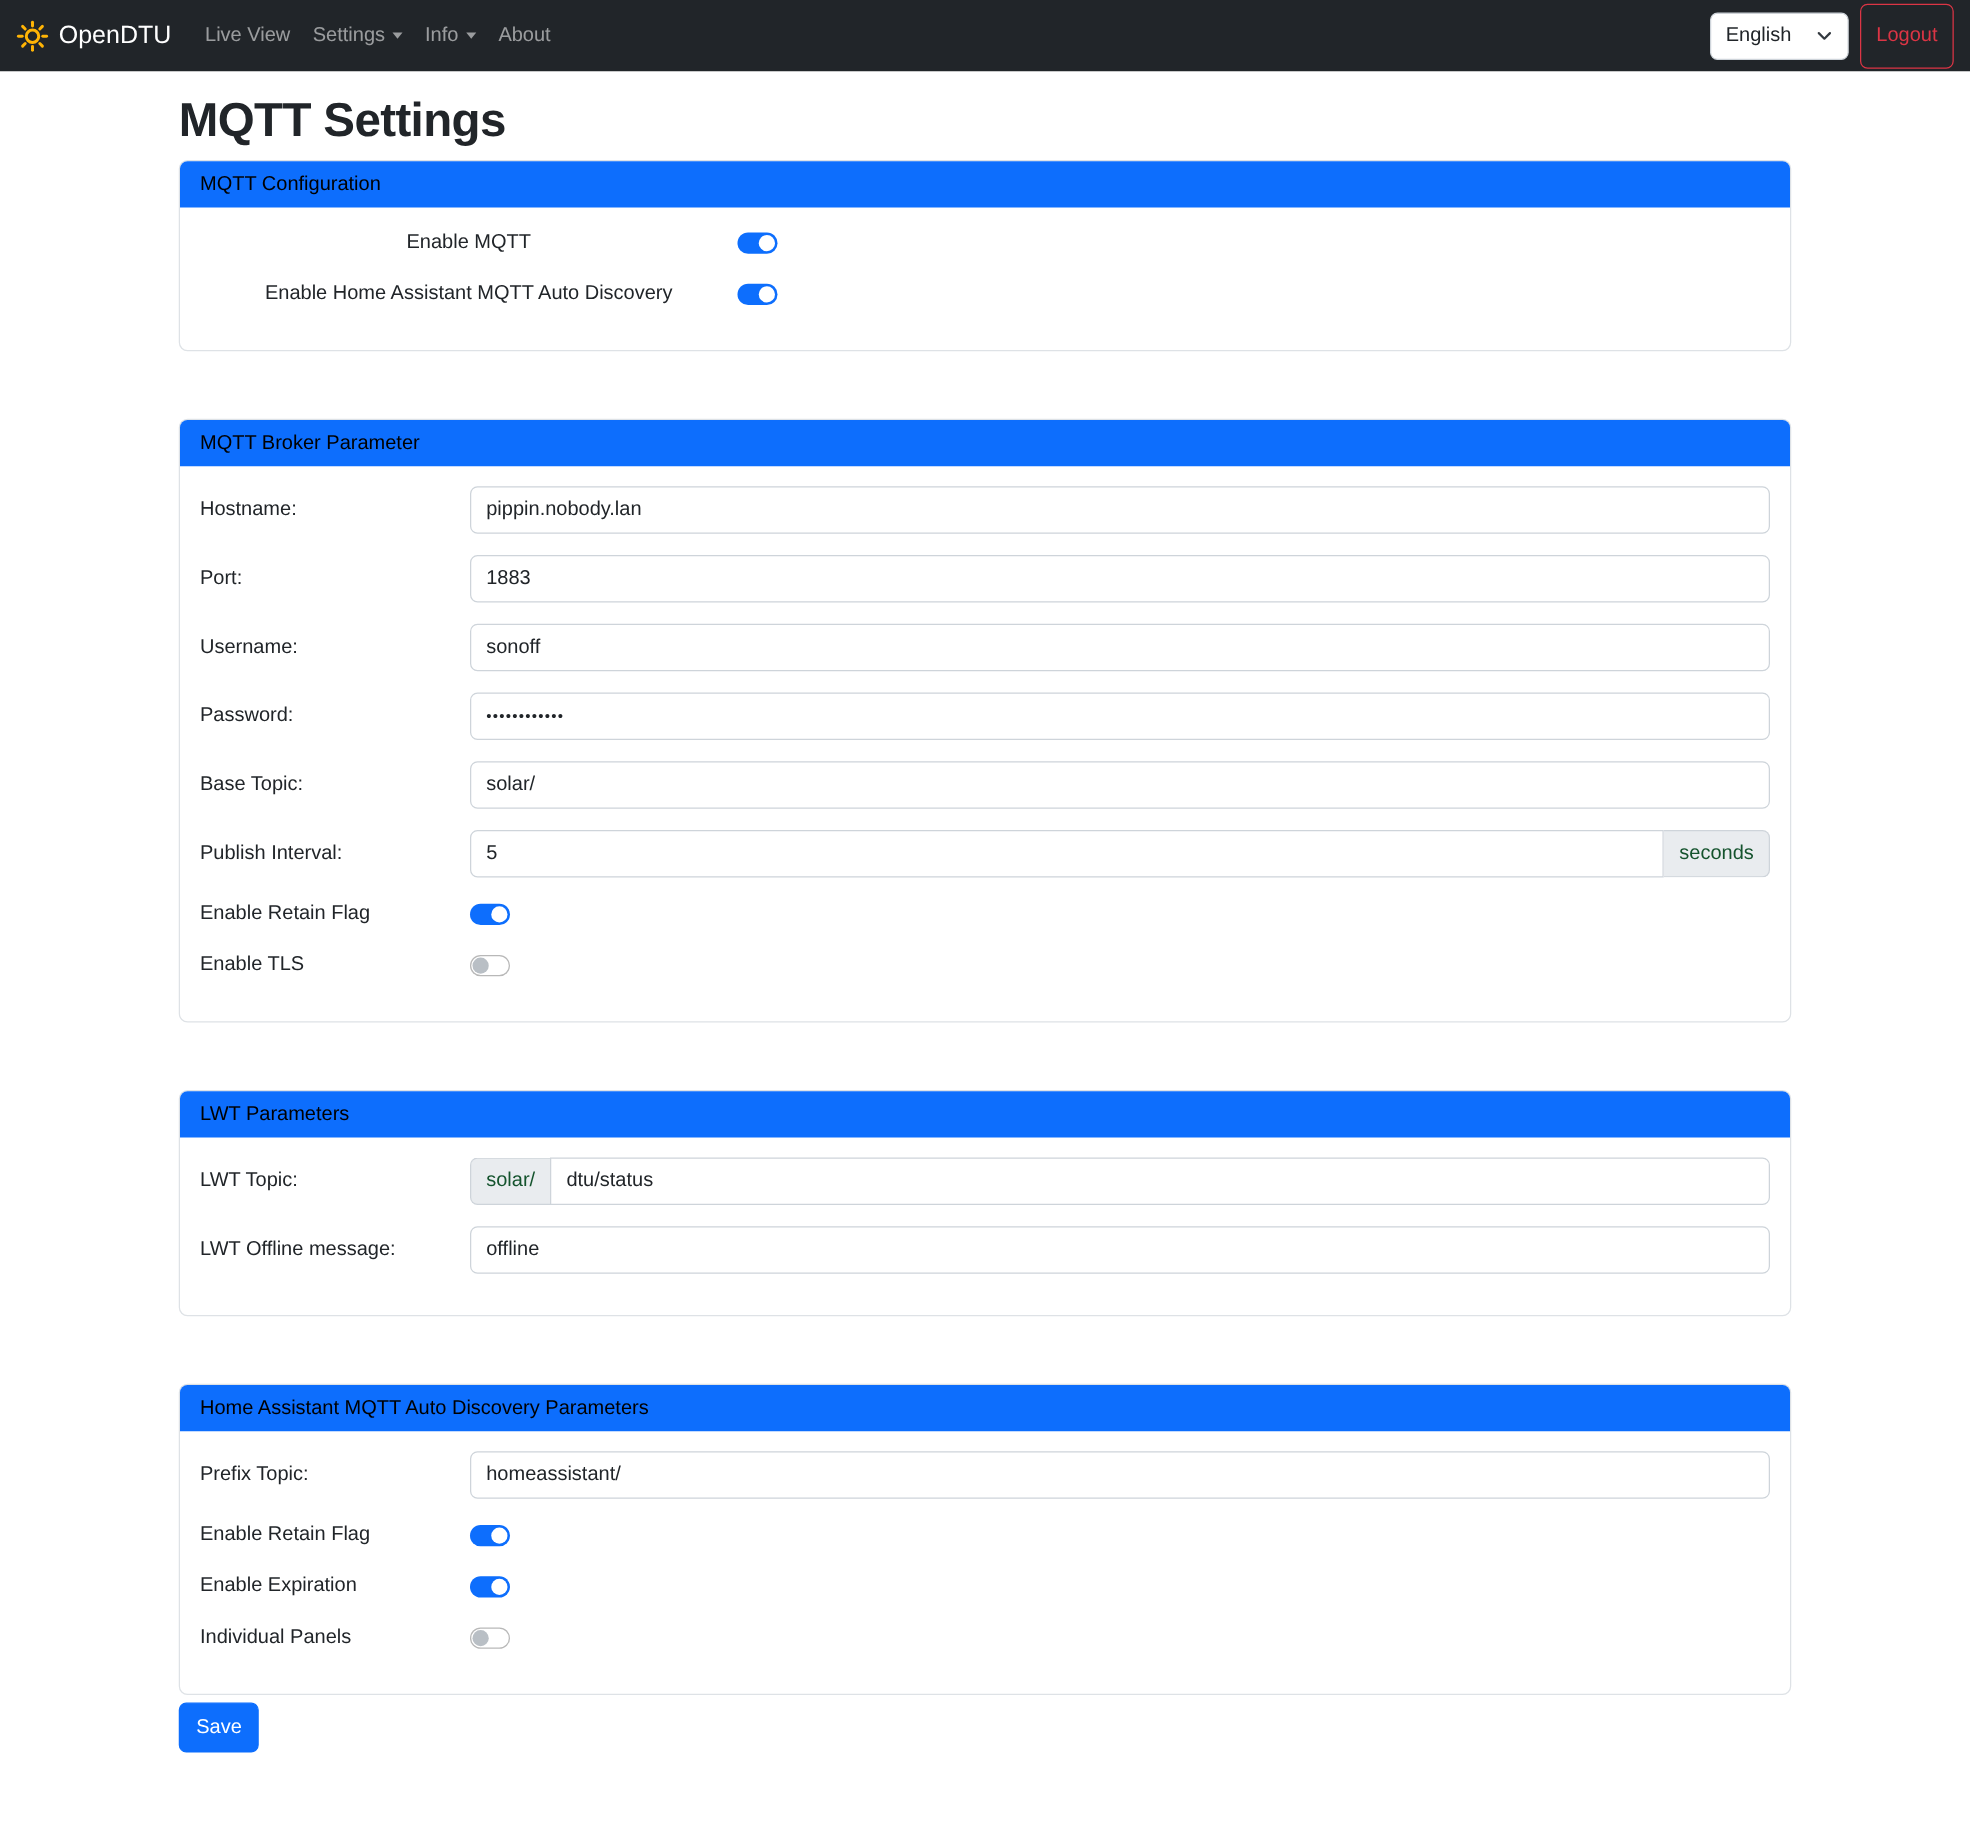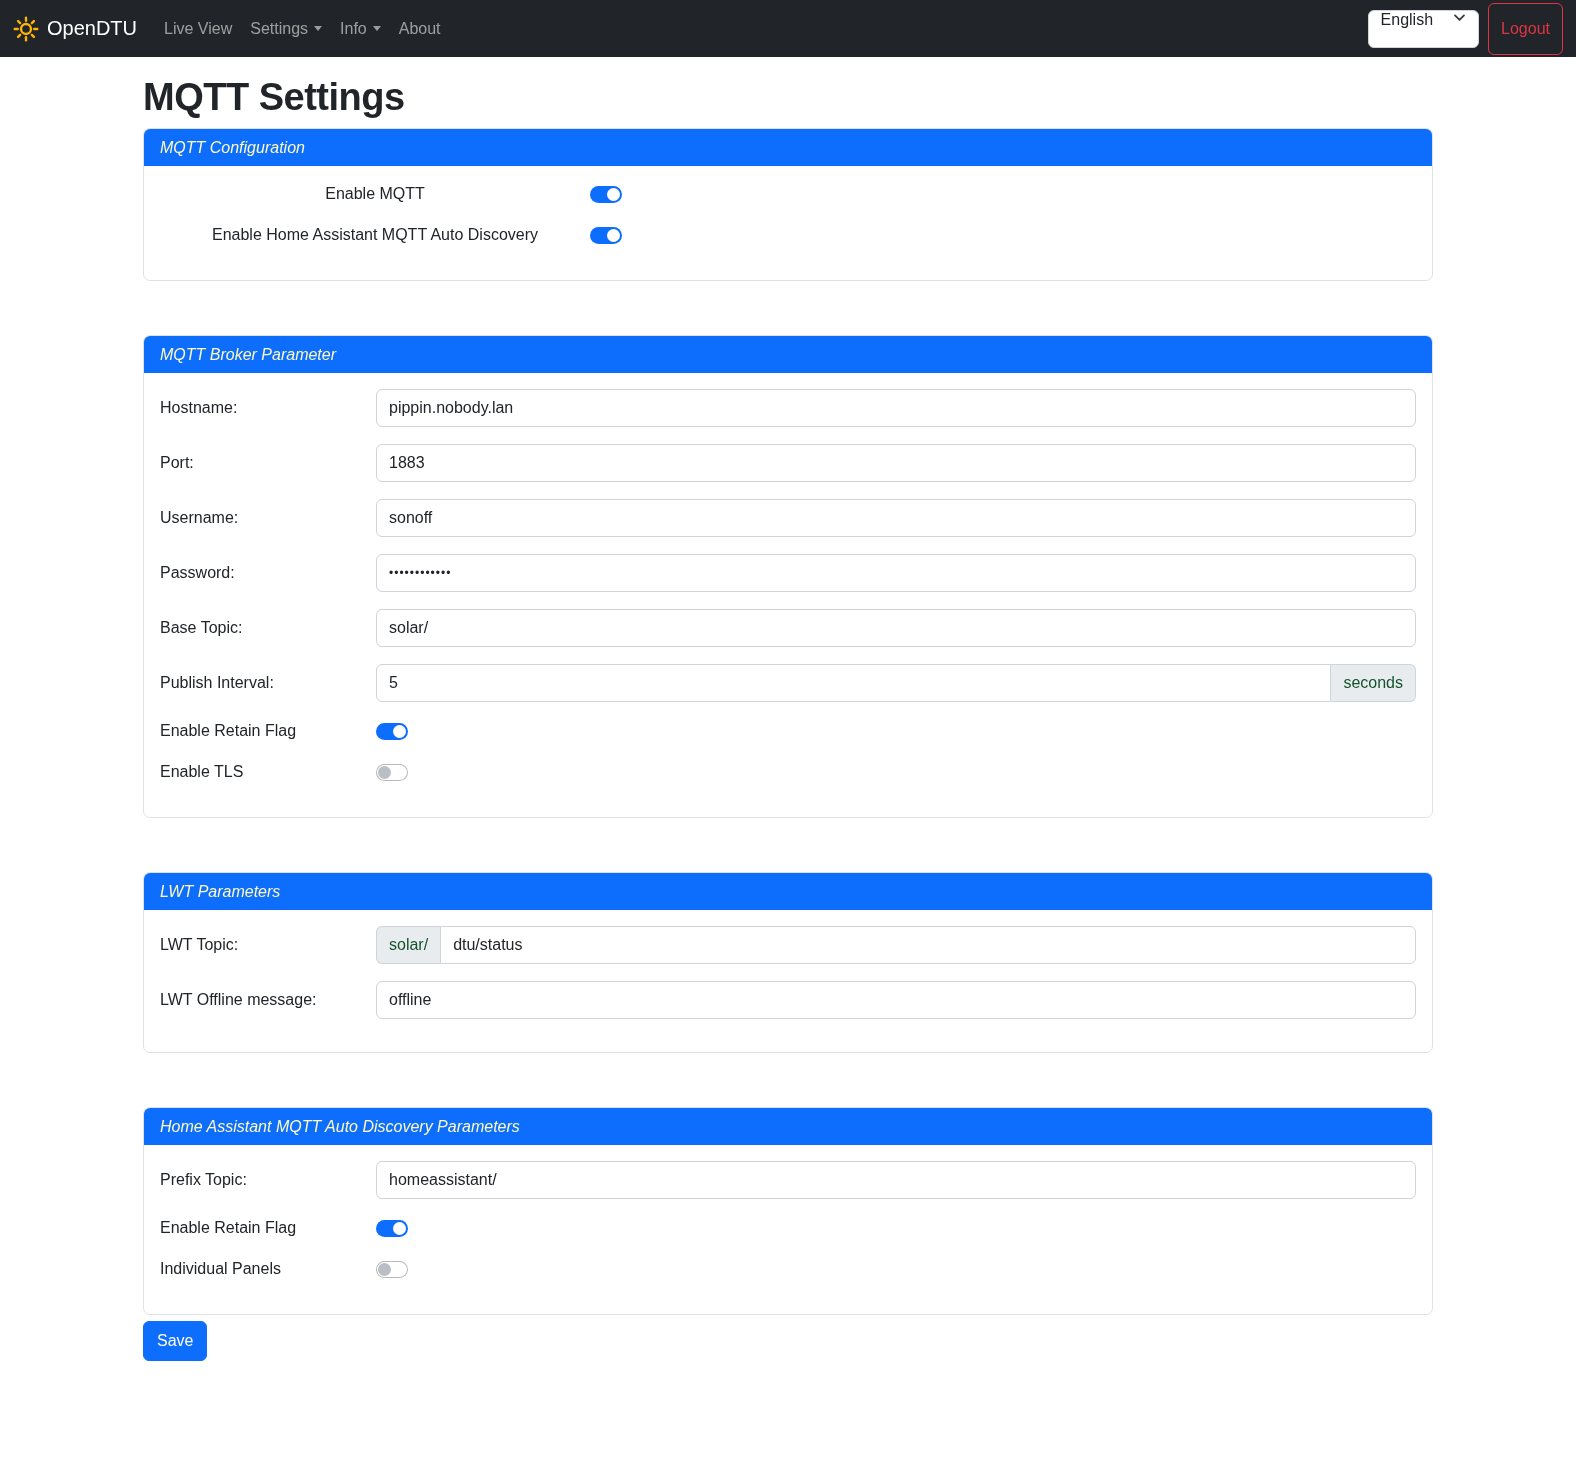--- a/index.html
+++ b/index.html
@@ -53,6 +53,7 @@
     height: 38px;
     padding: 0 12px;
     display: flex;
+    align-items: center;
     gap: 20px;
     font-size: 16px;
     color: #212529;

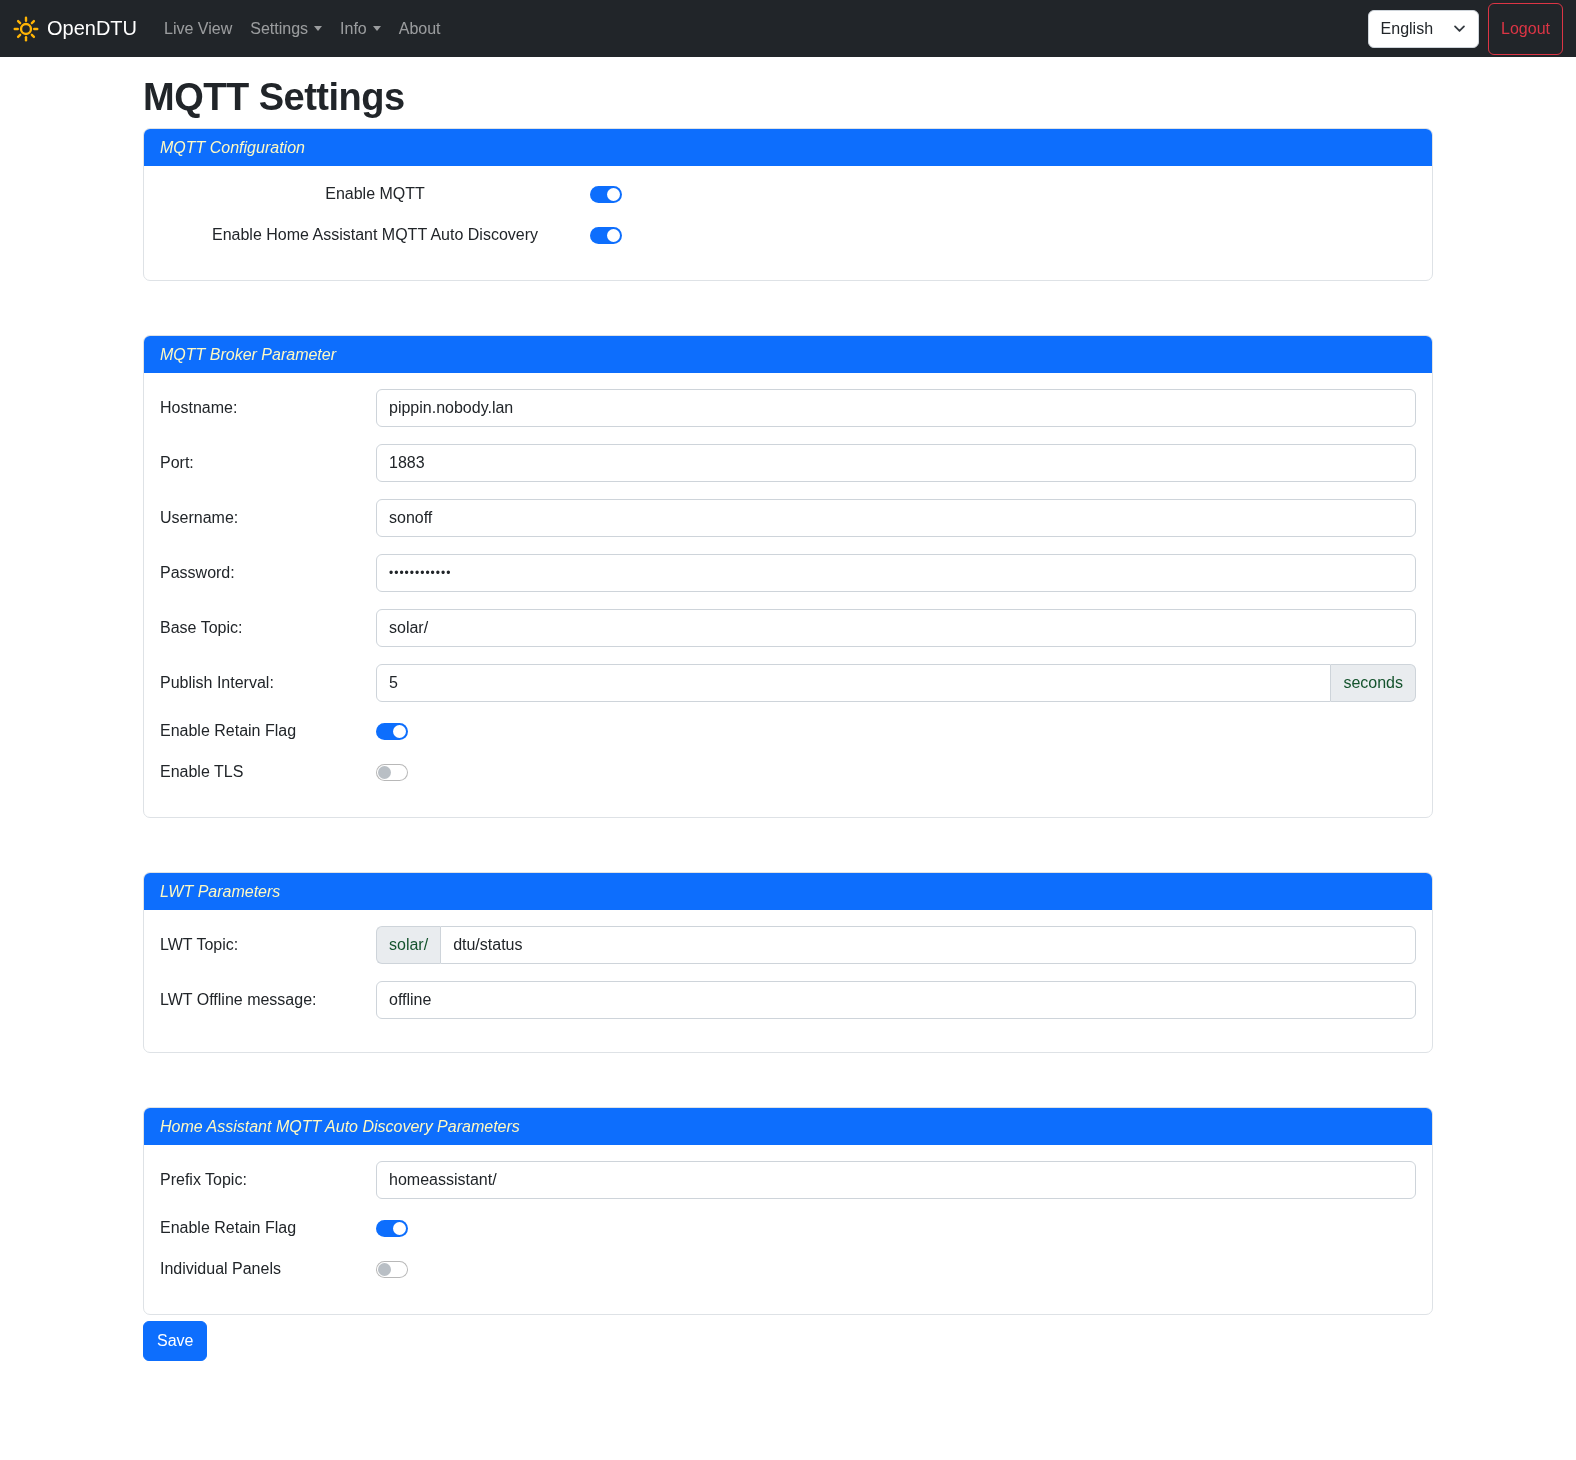--- a/index.html
+++ b/index.html
@@ -90,7 +90,7 @@
   .card:last-of-type { margin-bottom: 6px; }
   .card-header {
     background: #0d6efd;
-    color: #fef9c3;
+    color: #000000;
     font-size: 16px;
     padding: 9px 16px;
     border-radius: 6px 6px 0 0;
@@ -98,7 +98,6 @@
     height: 37px;
     display: flex;
     align-items: center;
-    font-style: italic;
   }
   .card-body { padding: 16px; }
 

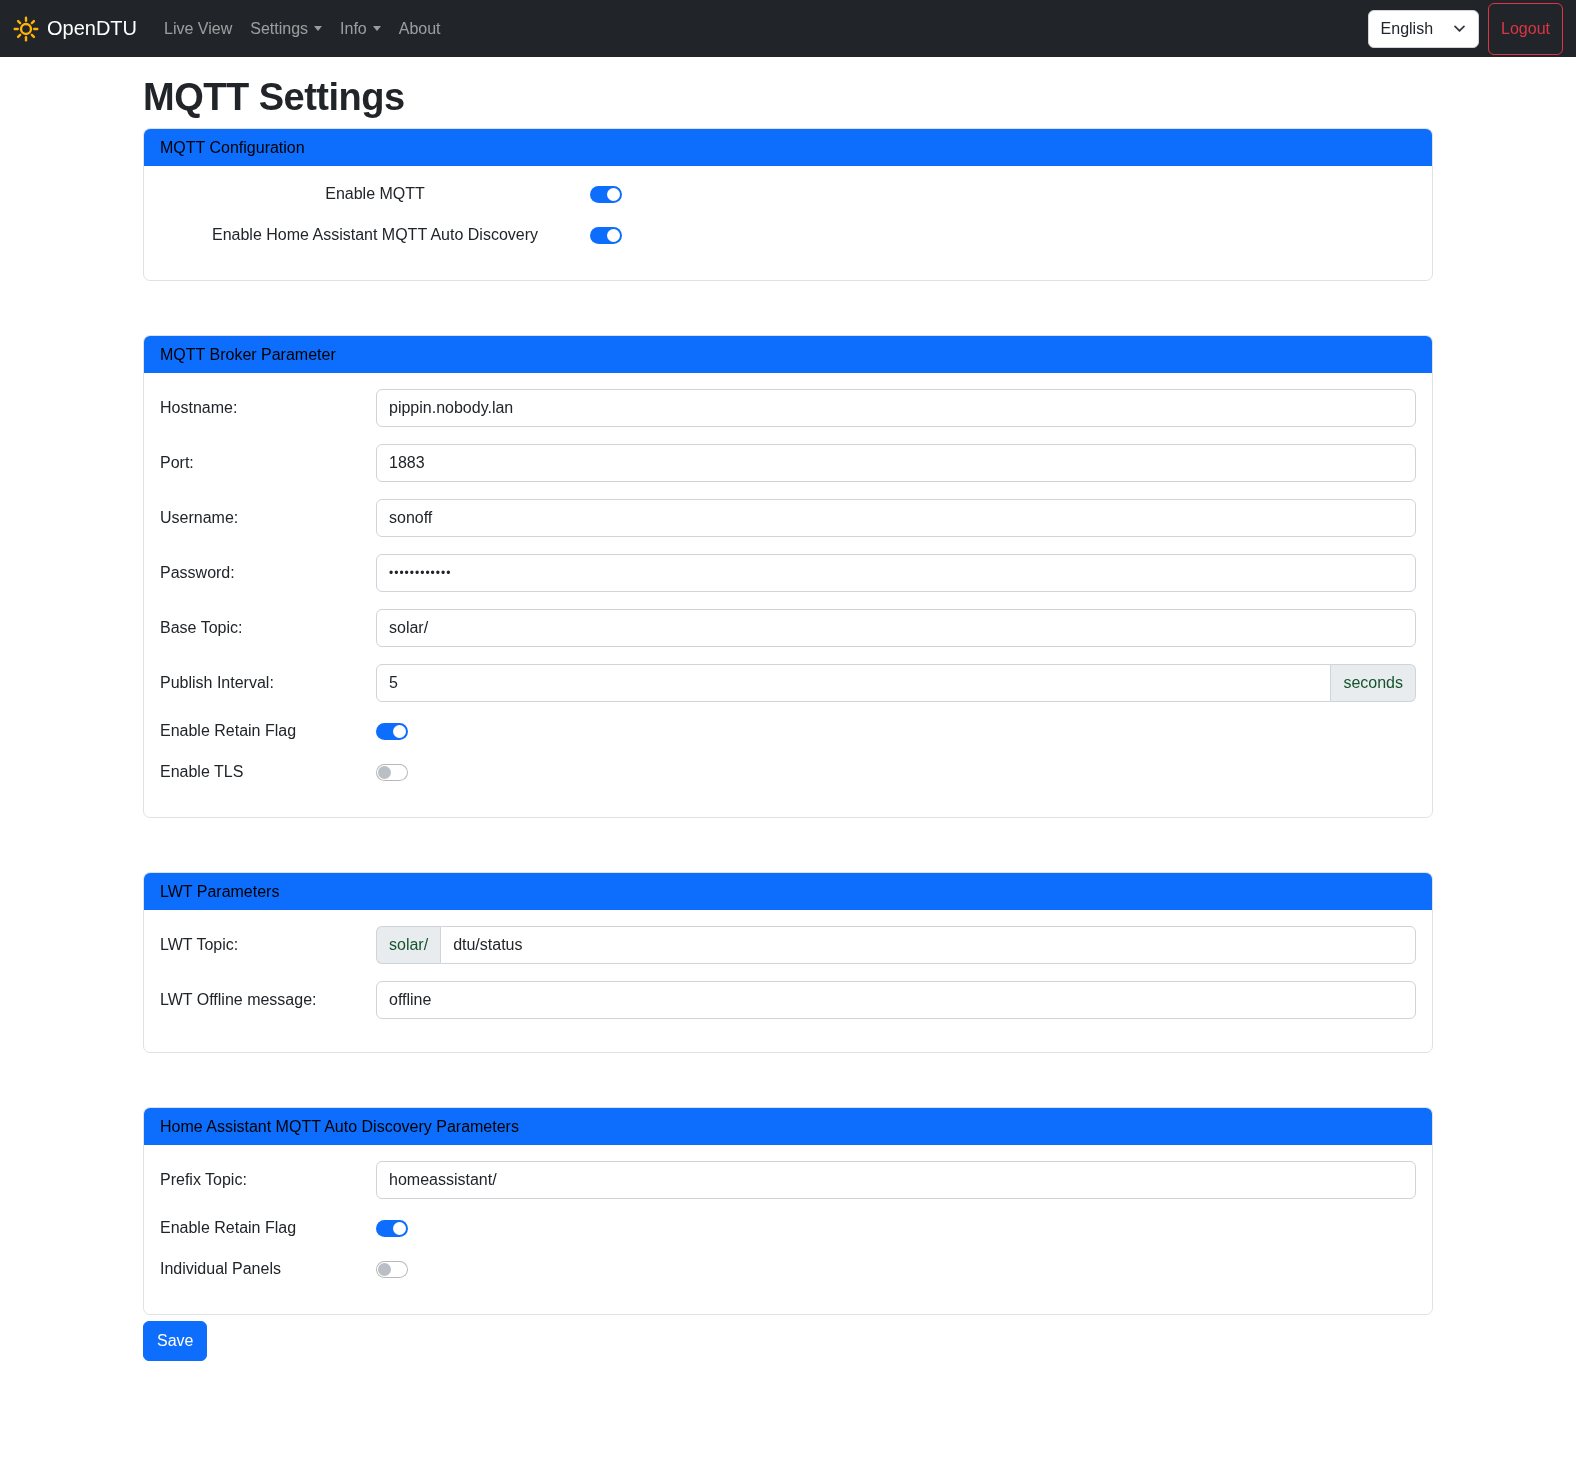--- a/index.html
+++ b/index.html
@@ -355,6 +355,12 @@
         </div>
       </div>
       <div class="form-row toggle-row">
+        <label class="row-label">Enable Expiration</label>
+        <div class="control">
+          <span class="switch on"></span>
+        </div>
+      </div>
+      <div class="form-row toggle-row">
         <label class="row-label">Individual Panels</label>
         <div class="control">
           <span class="switch"></span>

